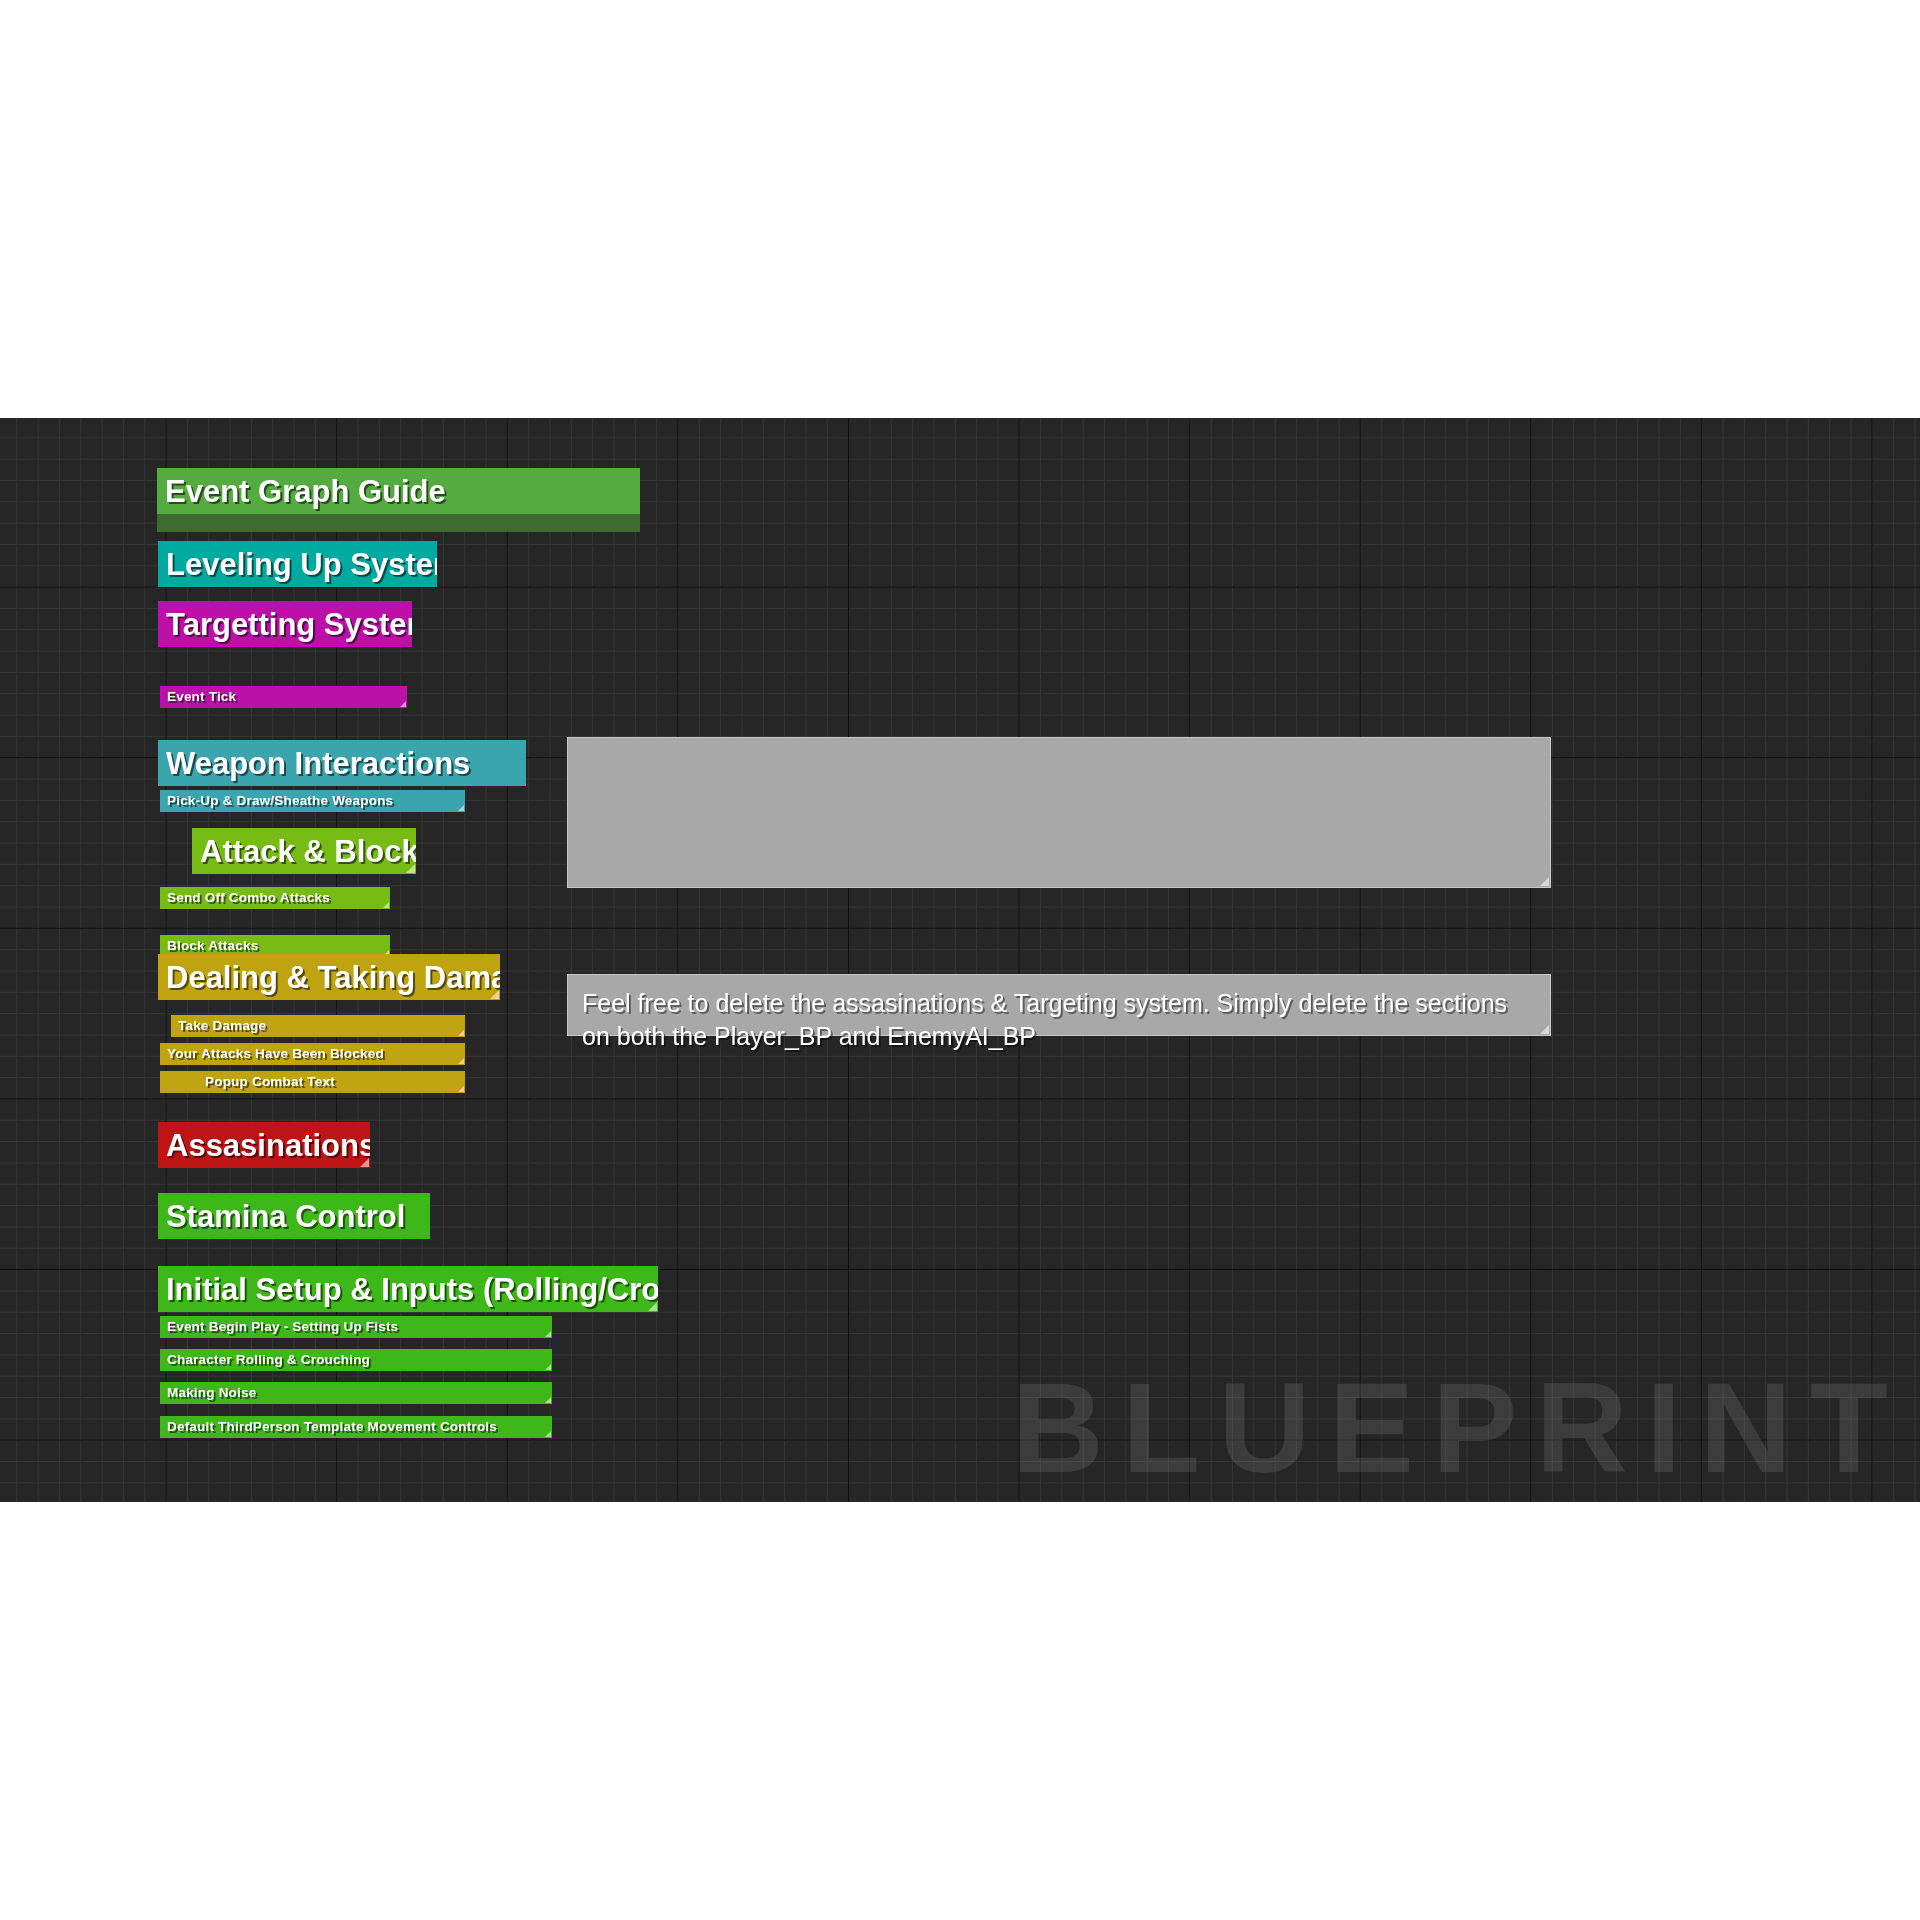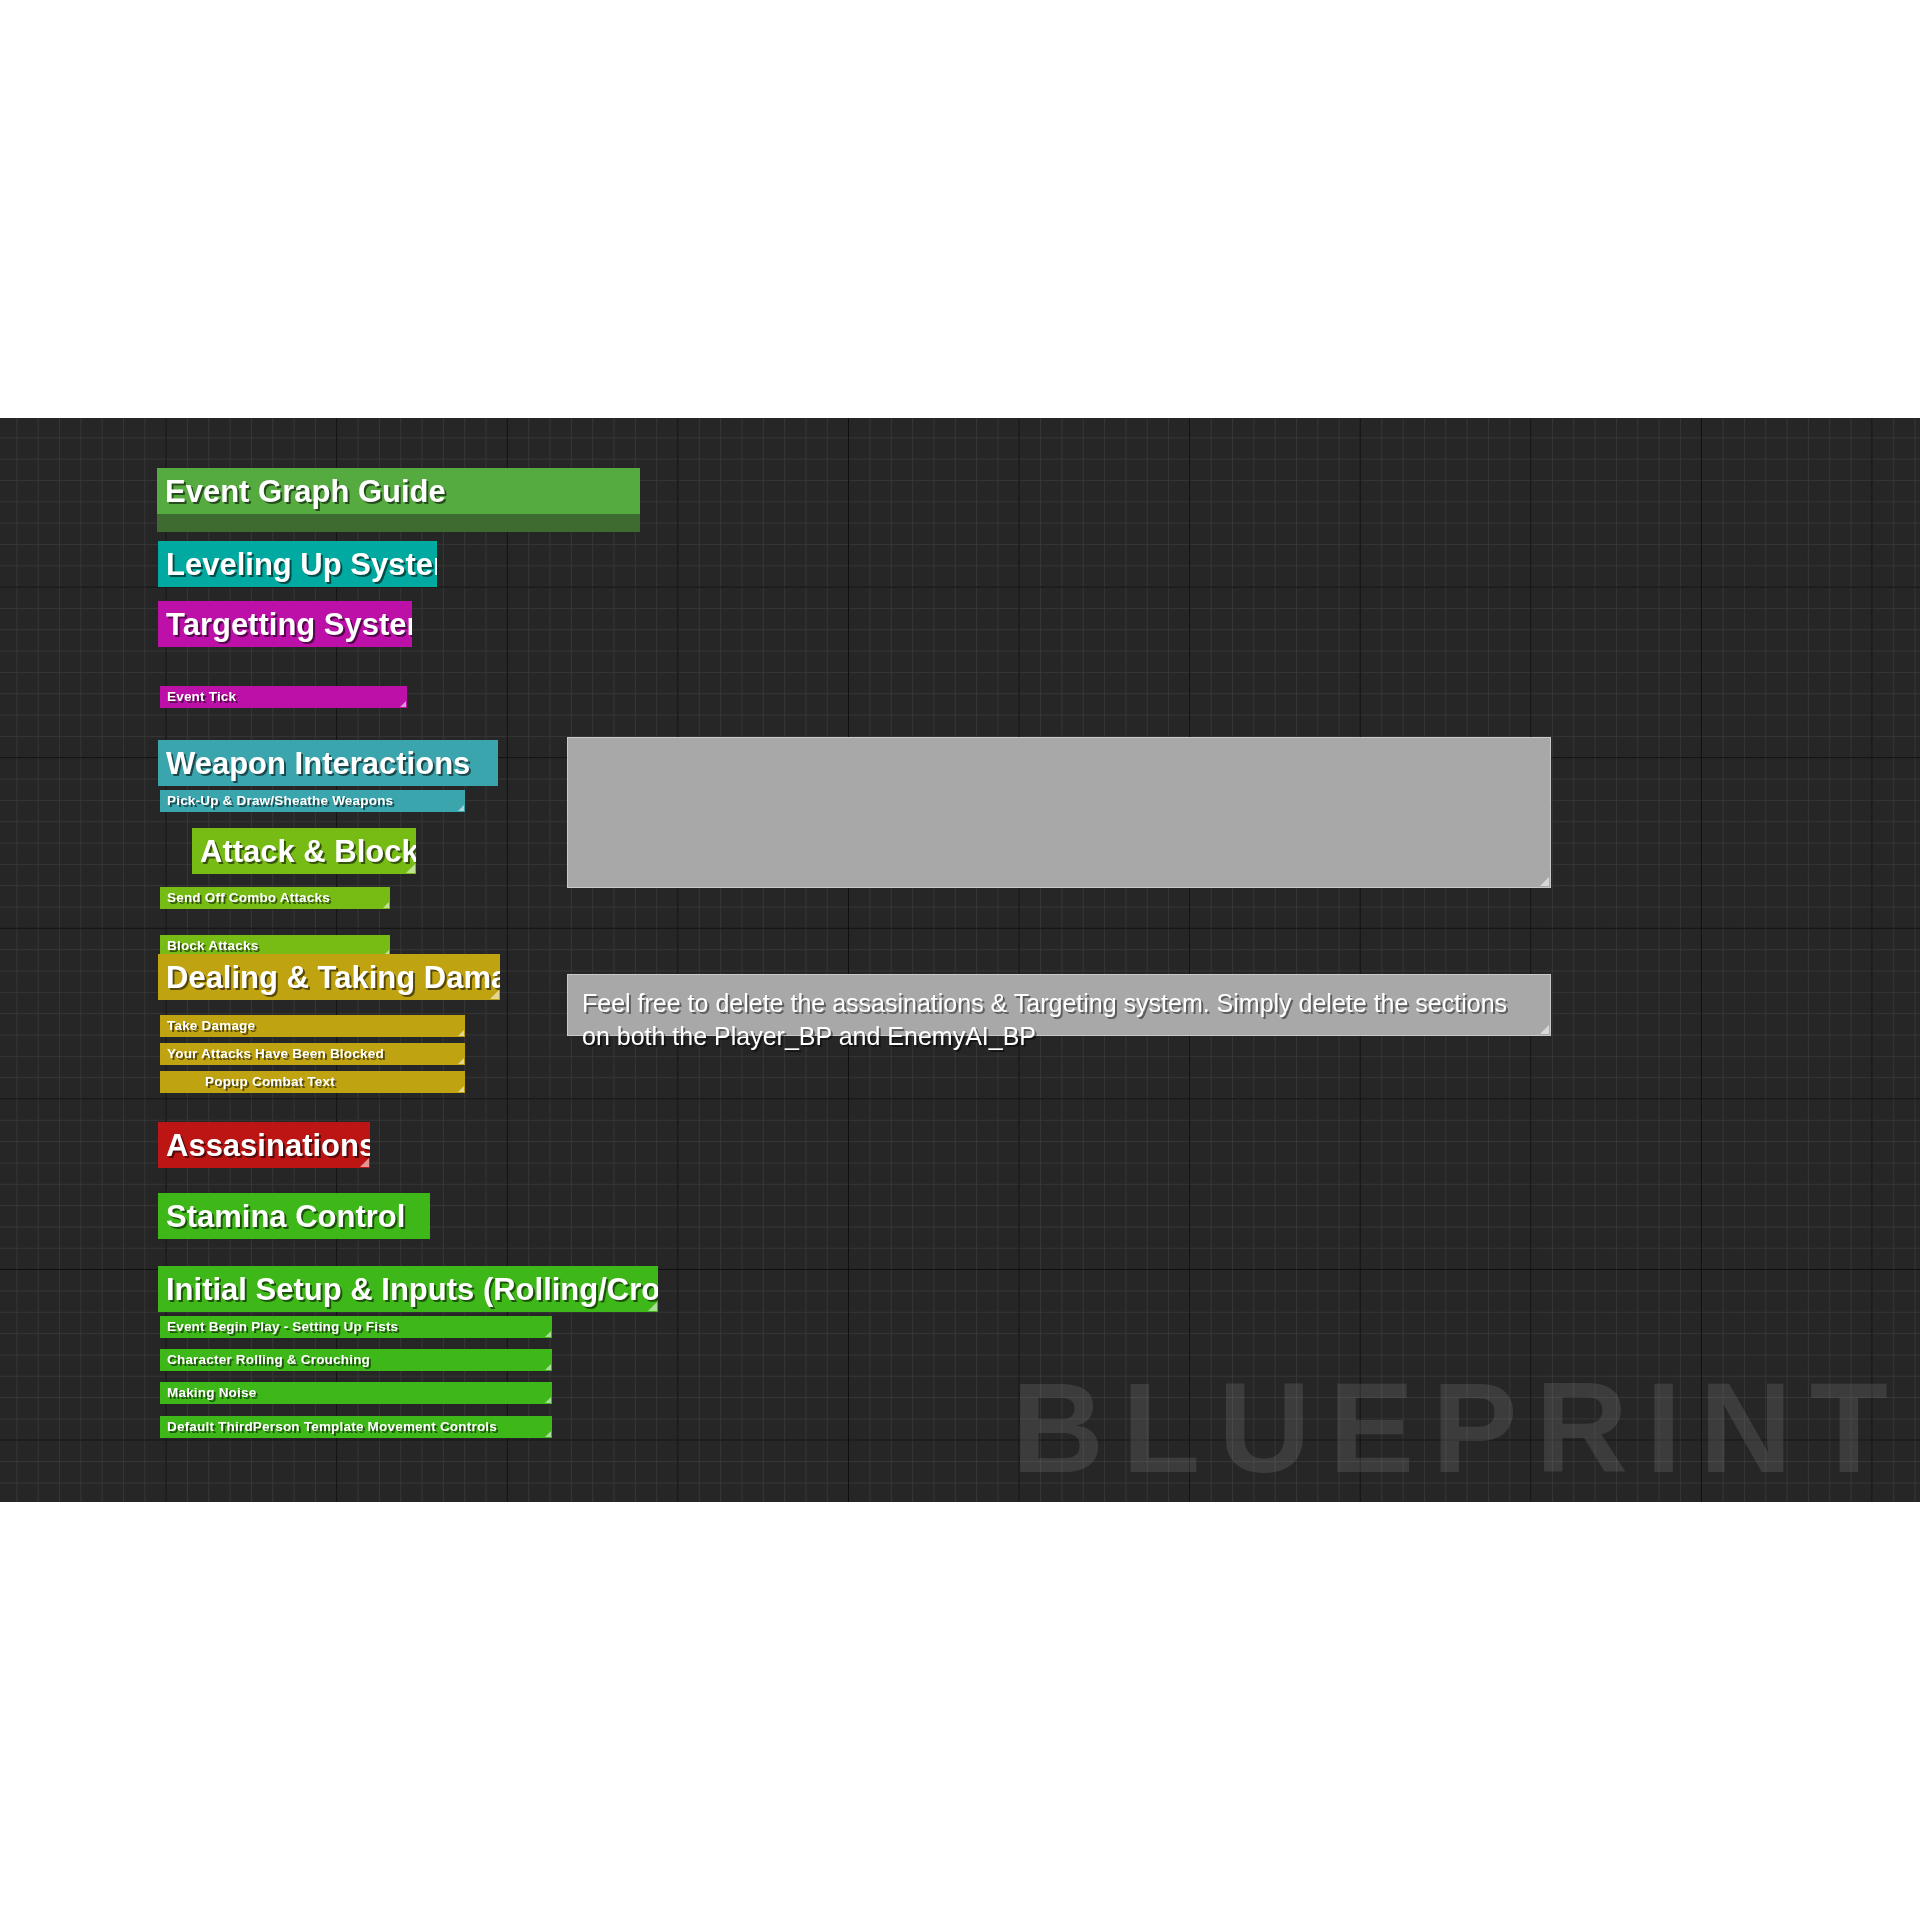--- a/index.html
+++ b/index.html
@@ -124,7 +124,7 @@
         <div class="cn-title" style="background: rgb(188, 16, 168);">Event Tick</div>
         <div class="resize-nub"></div>
       </div>
-      <div class="comment-node big" style="left: 158px; top: 322px; width: 340px;">
+      <div class="comment-node big" style="left: 158px; top: 322px; width: 368px;">
         <div class="cn-title" style="background: rgb(59, 165, 173);">Weapon Interactions</div>
       </div>
       <div class="comment-node small" style="left: 160px; top: 372px; width: 305px;">

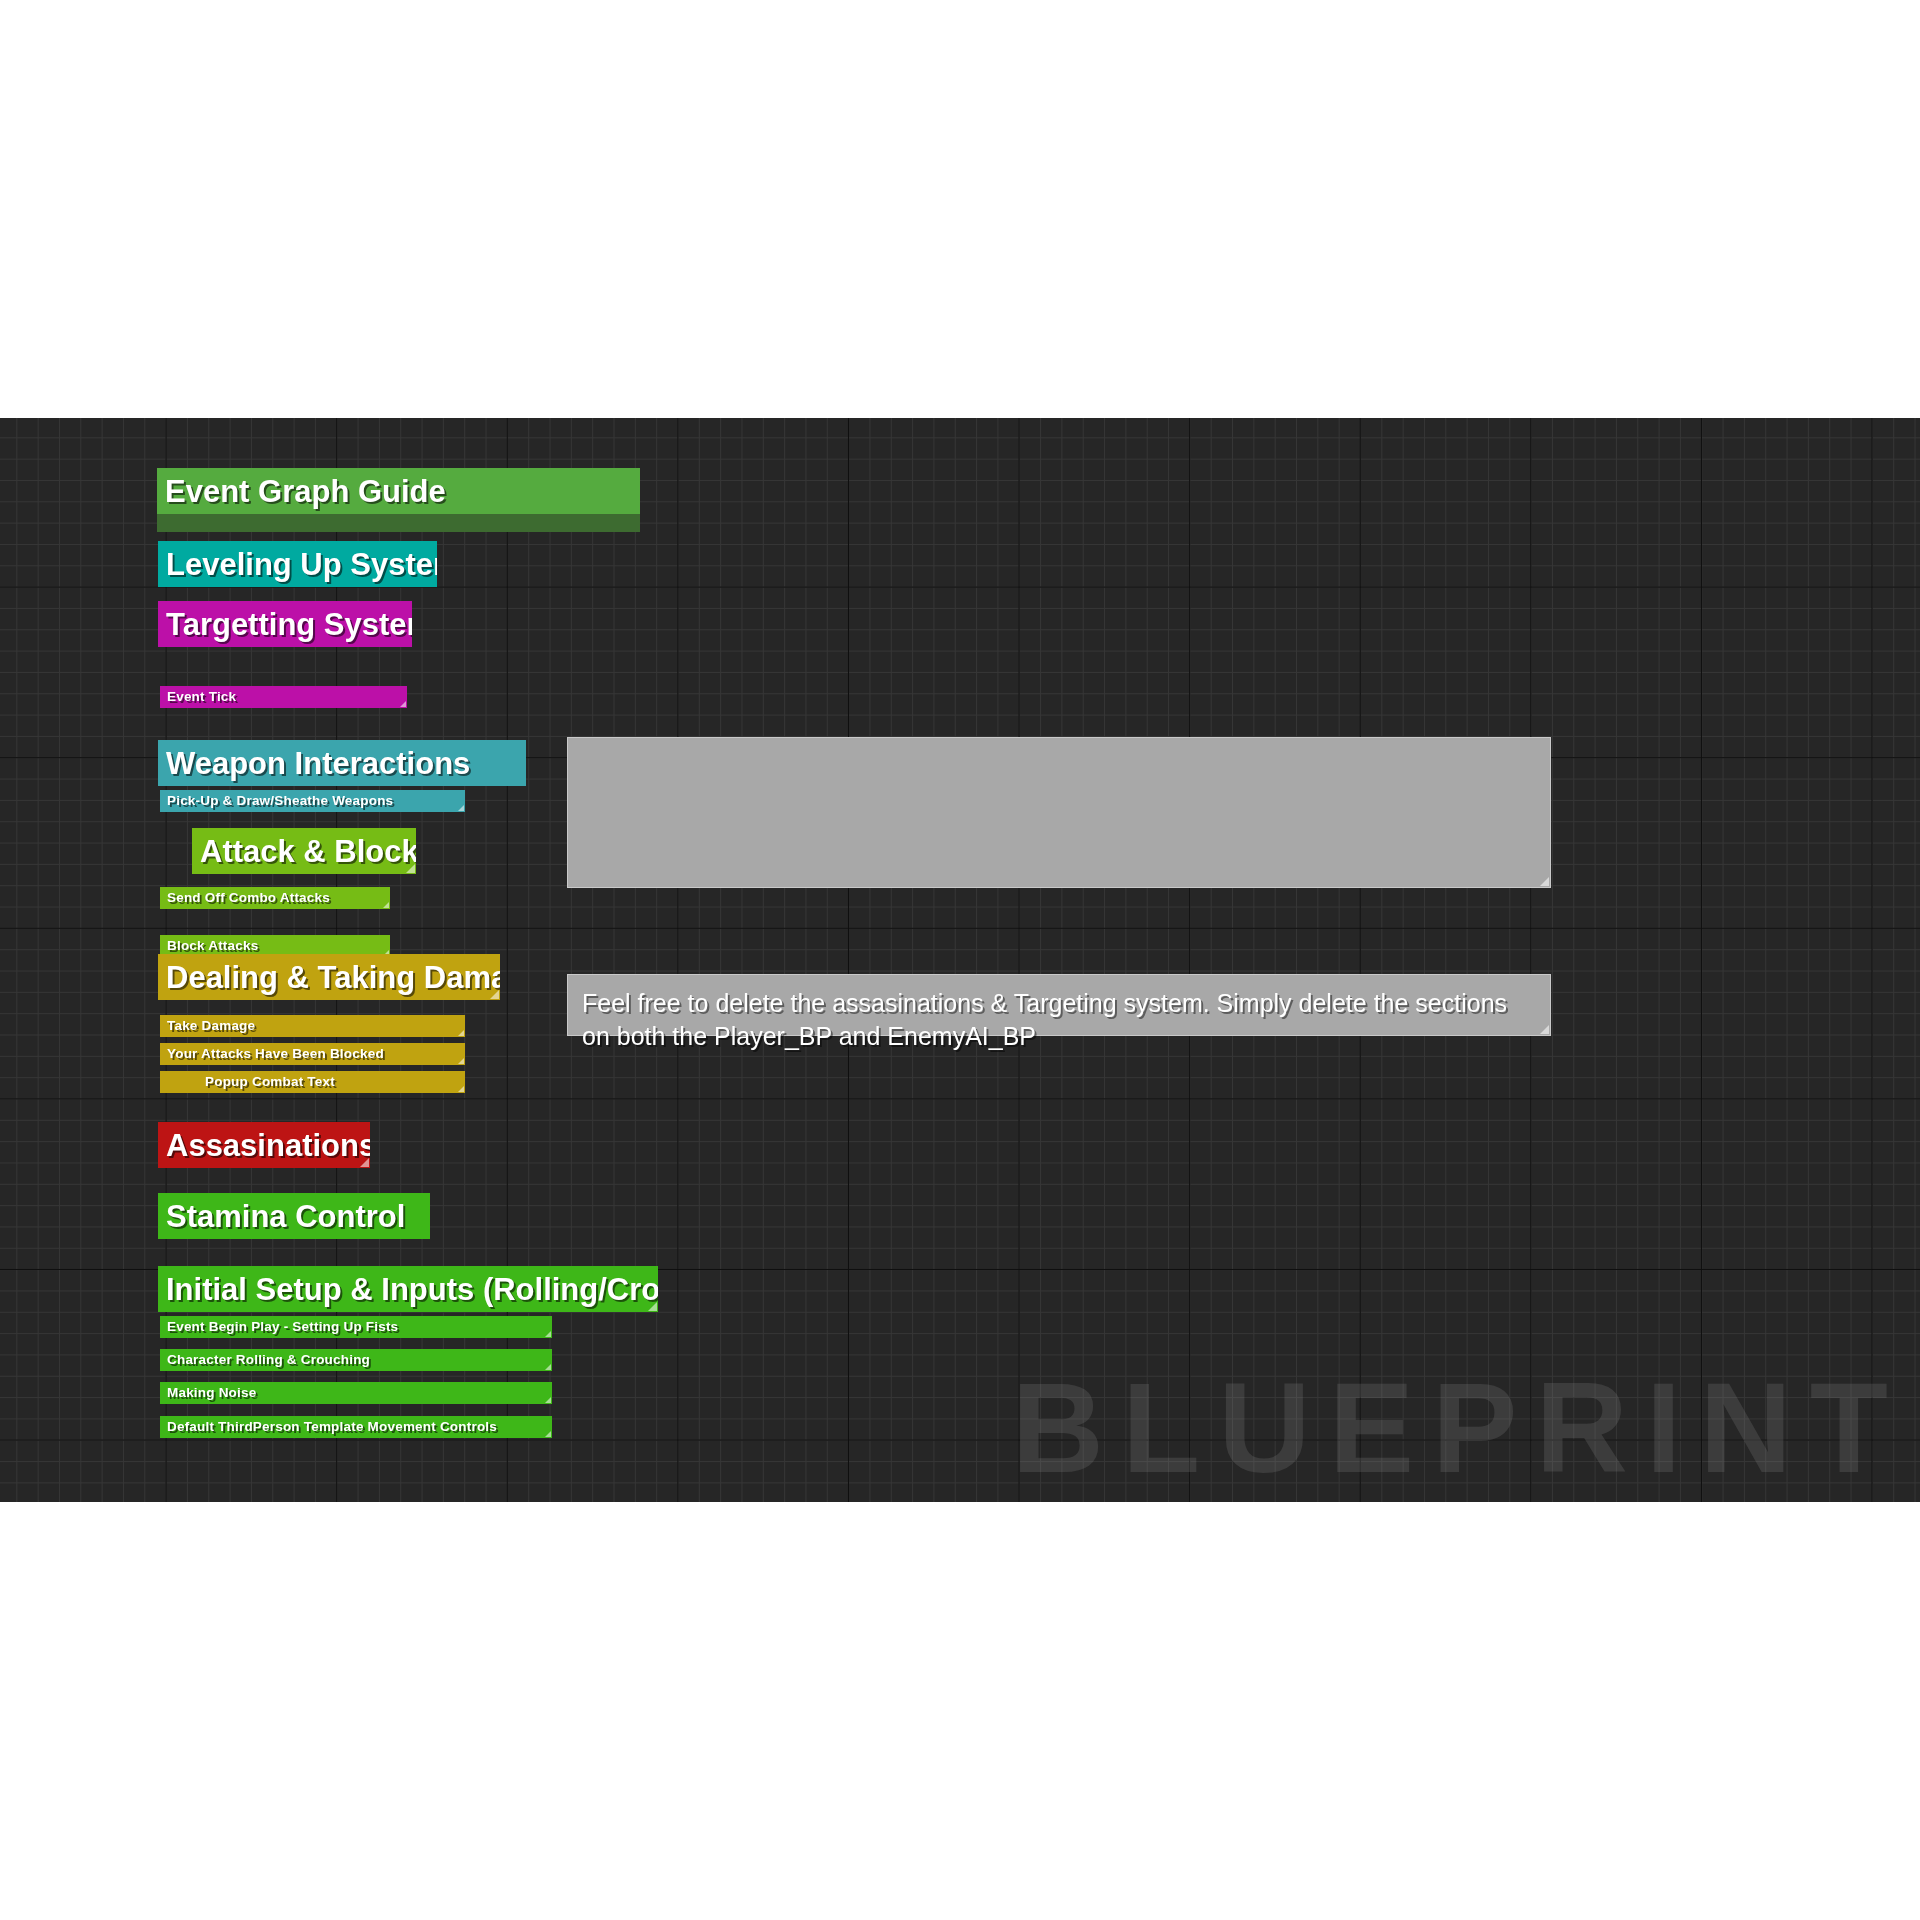--- a/index.html
+++ b/index.html
@@ -148,7 +148,7 @@
         <div class="resize-nub"></div>
       </div>
       <div class="comment-node small" style="left: 160px; top: 597px; width: 305px;">
-        <div class="cn-title" style="background: rgb(192, 163, 16);">Take Damage</div>
+        <div class="cn-title" style="background: rgb(192, 163, 16); margin-left: 11px;">Take Damage</div>
         <div class="resize-nub"></div>
       </div>
       <div class="comment-node small" style="left: 160px; top: 625px; width: 305px;">

